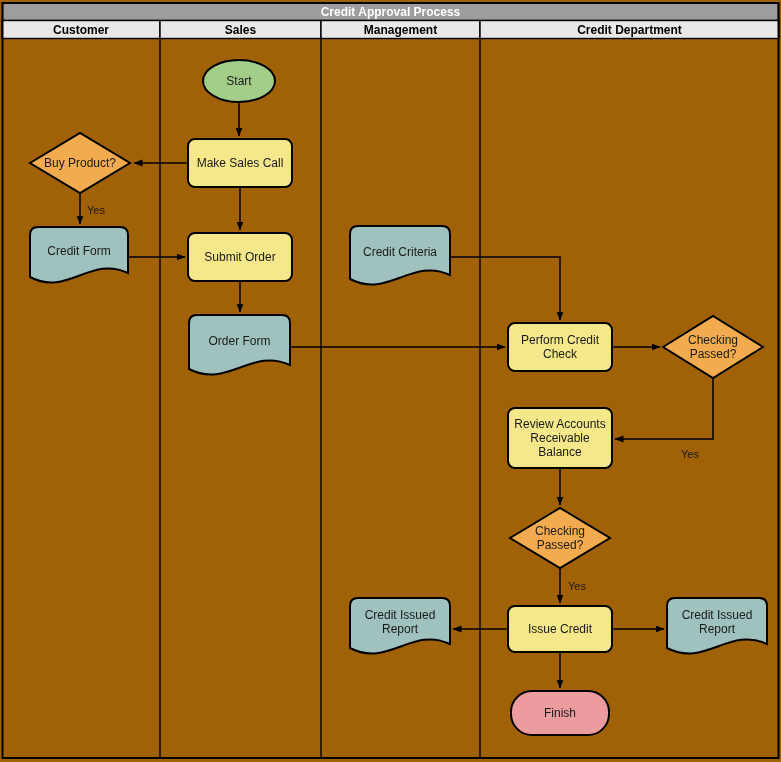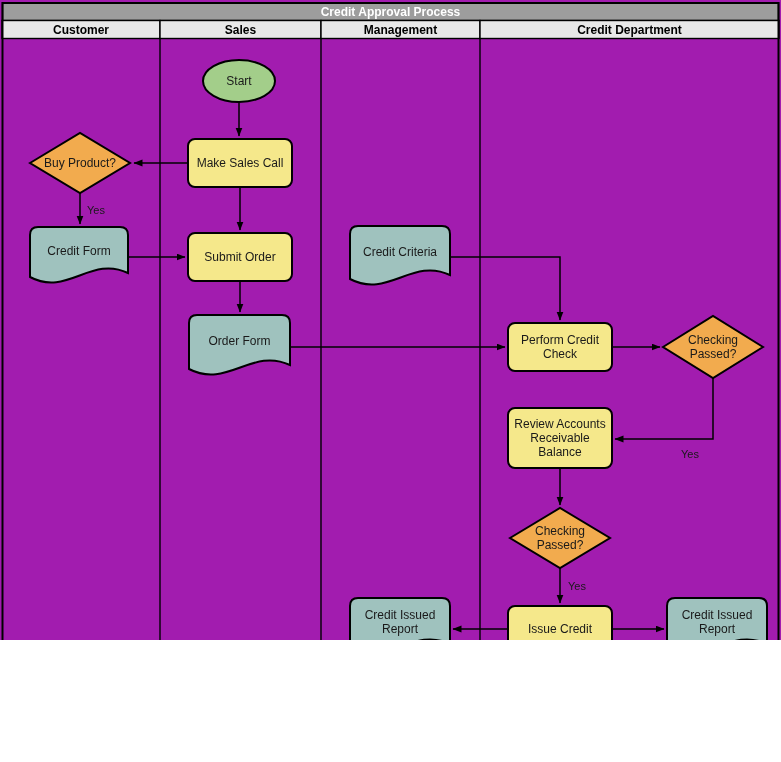--- a/index.html
+++ b/index.html
@@ -11,8 +11,8 @@
   #stage {
     position: relative;
     width: 781px;
-    height: 640px;
-    background: #a21caf;
+    height: 762px;
+    background: #a16207;
     overflow: hidden;
   }
   #canvas {

